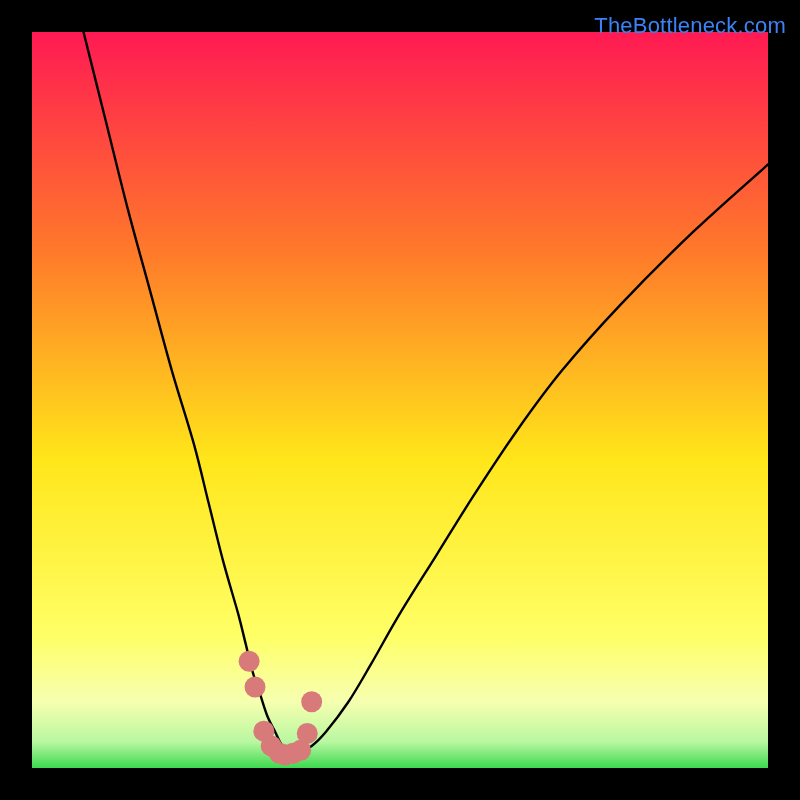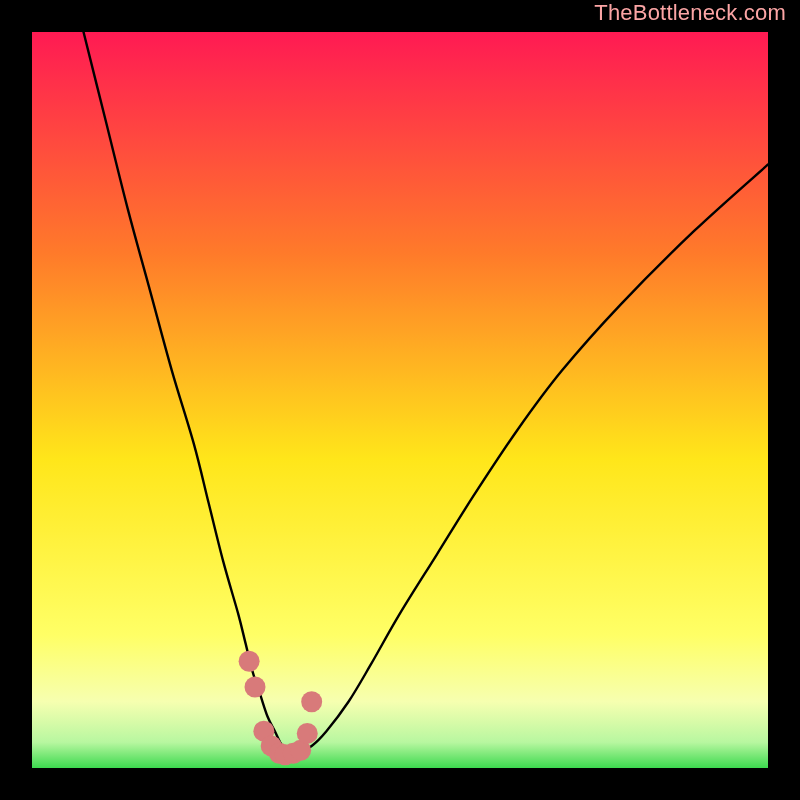--- a/index.html
+++ b/index.html
@@ -26,9 +26,9 @@
   }
   .watermark {
     position: absolute;
-    top: 0;
+    top: 13px;
     right: 14px;
-    color: #fca5a5;
+    color: #3b82f6;
     font-size: 22px;
     font-weight: 500;
     letter-spacing: 0.2px;

